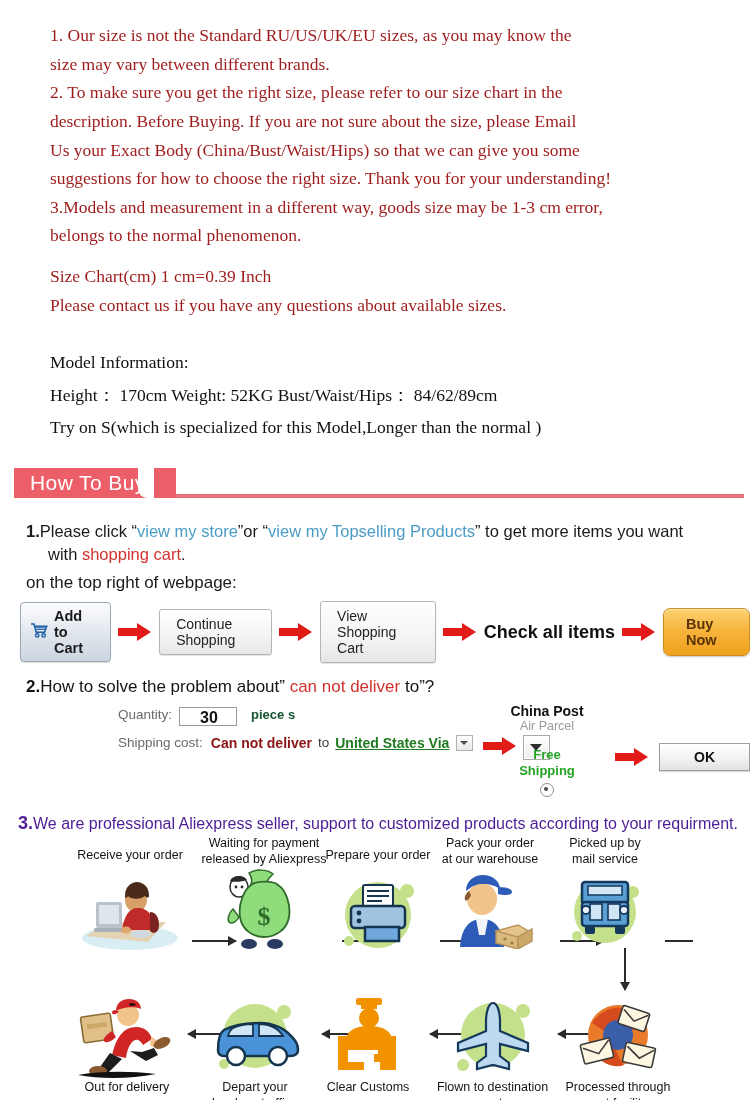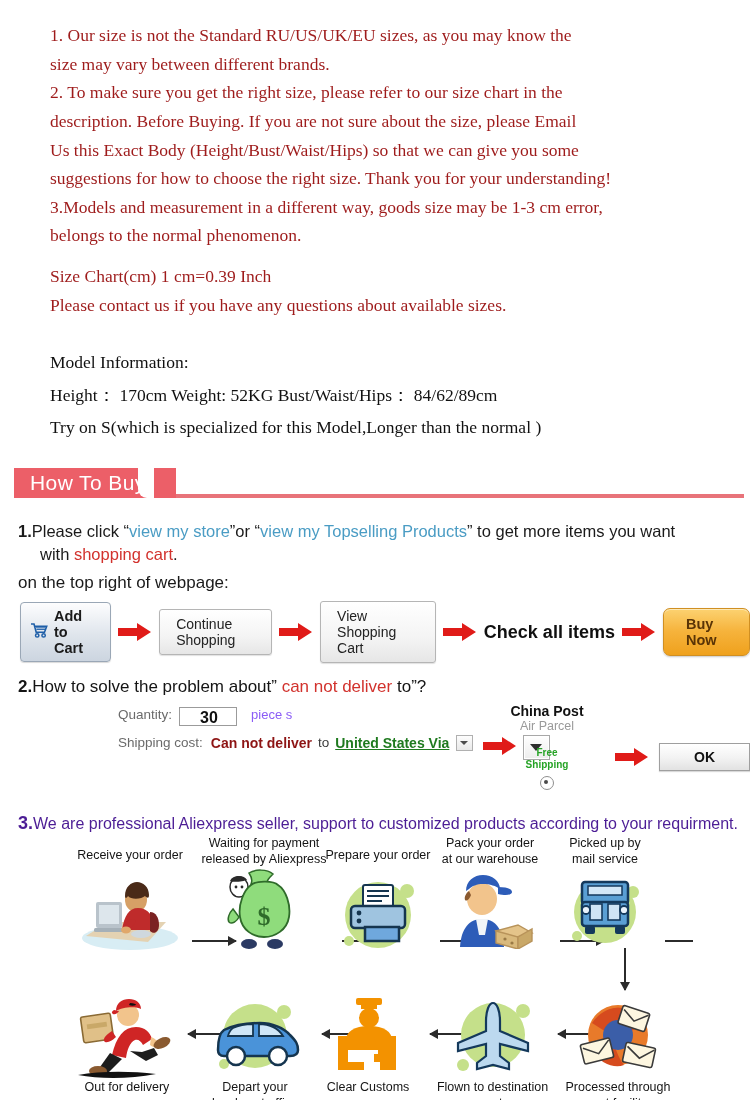--- a/index.html
+++ b/index.html
@@ -197,7 +197,7 @@
   <p> size may vary between different brands.</p>
   <p>2. To make sure you get the right size, please refer to our size chart in the</p>
   <p>description. Before Buying. If you are not sure about the size, please Email</p>
-  <p>Us this Exact Body  (Height/Bust/Waist/Hips) so that we can give you some</p>
+  <p>Us your Exact Body  (China/Bust/Waist/Hips) so that we can give you some</p>
   <p>suggestions for how to choose the right size. Thank you for your understanding!</p>
   <p>3.Models and measurement in a different way, goods size may be 1-3 cm error,</p>
   <p>belongs to the normal phenomenon.</p>

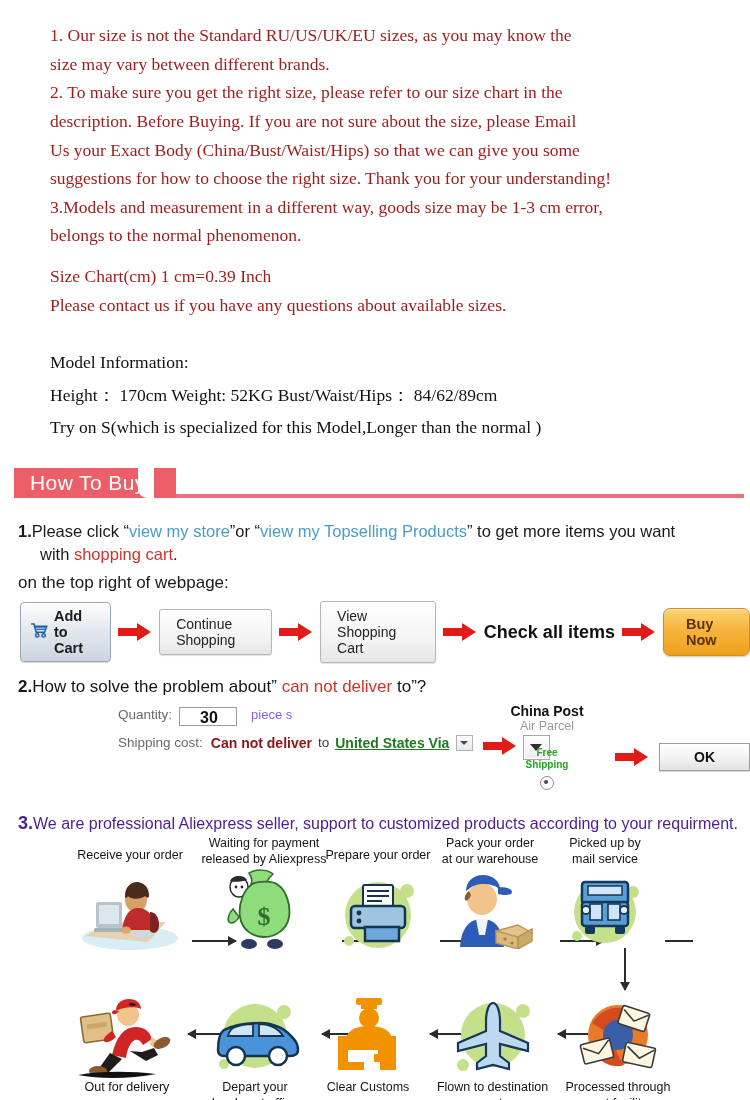--- a/index.html
+++ b/index.html
@@ -56,7 +56,7 @@
 
   
   .sec{
-    padding:0 14px 0 18px;
+    padding:0 14px 0 26px;
     color:#1a1a1a;
     font-size:16.5px;
   }

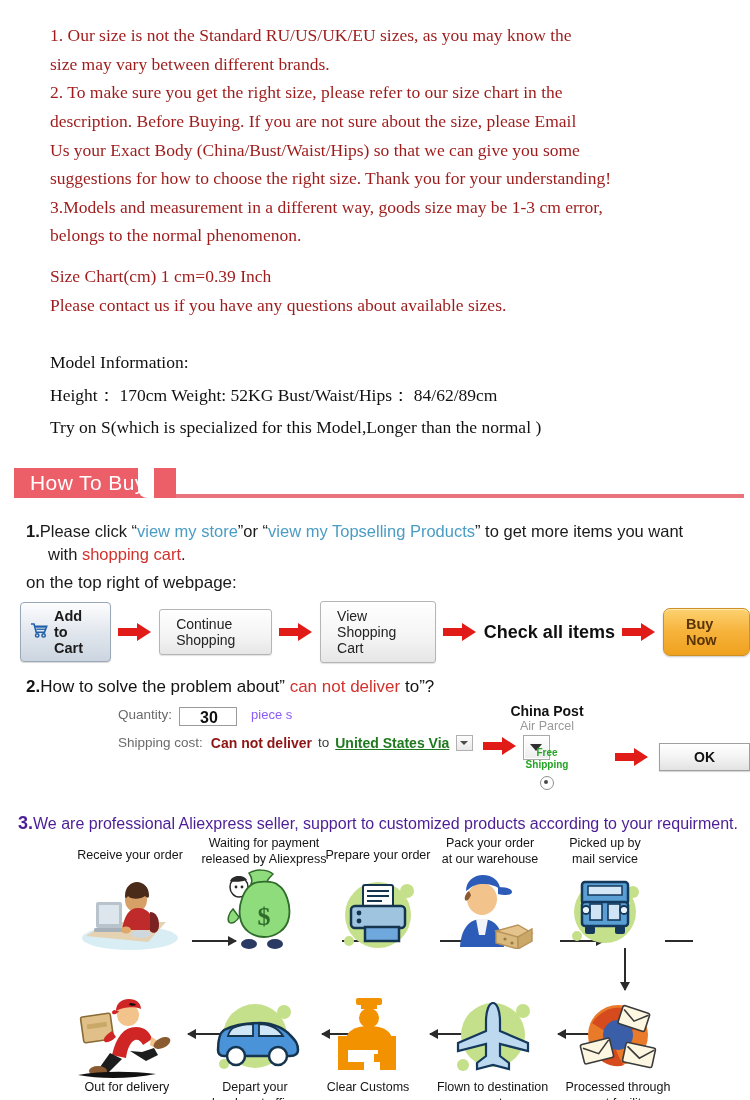--- a/index.html
+++ b/index.html
@@ -115,7 +115,7 @@
     margin-left:7px;font-size:16px;color:#101010;font-weight:bold;
     padding:0 20px;line-height:19px;box-sizing:border-box;
   }
-  .piece{margin-left:14px;font-weight:normal;color:#8b5cf6;font-size:13px;}
+  .piece{margin-left:14px;font-weight:bold;color:#14532d;font-size:13px;}
   .cannot{font-weight:bold;color:#8d1414;margin-left:8px;font-size:14px;}
   .to-word{margin:0 6px;color:#3a3a3a;font-size:13.5px;}
   .country{

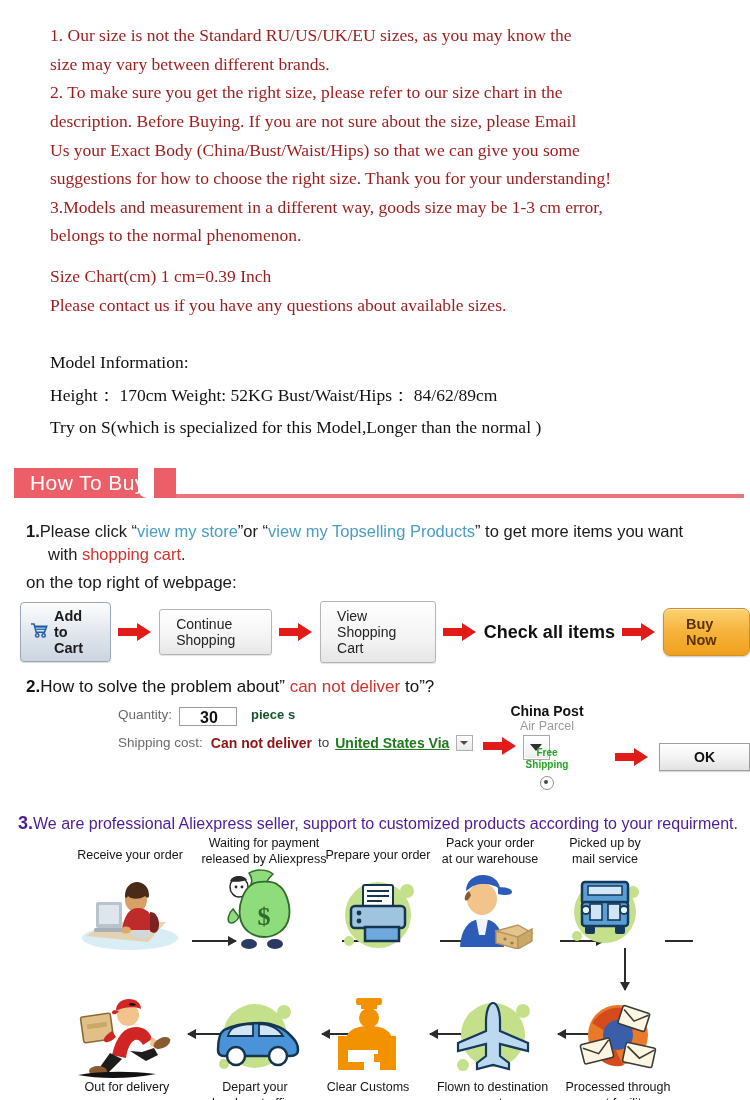--- a/index.html
+++ b/index.html
@@ -144,7 +144,7 @@
   .post-block{position:absolute;left:492px;top:0;width:110px;text-align:center;}
   .post-name{font-size:14px;font-weight:bold;color:#111;line-height:1.15;}
   .post-sub{font-size:12.5px;color:#9a9a9a;line-height:1.2;}
-  .free-ship{font-size:10px;font-weight:bold;color:#25a325;line-height:1.18;margin-top:13px;}
+  .free-ship{font-size:13px;font-weight:bold;color:#25a325;line-height:1.18;margin-top:13px;}
   .radio-dot{
     width:12px;height:12px;border-radius:50%;border:1px solid #8f8f8f;
     background:#fff;margin:5px auto 0;position:relative;

